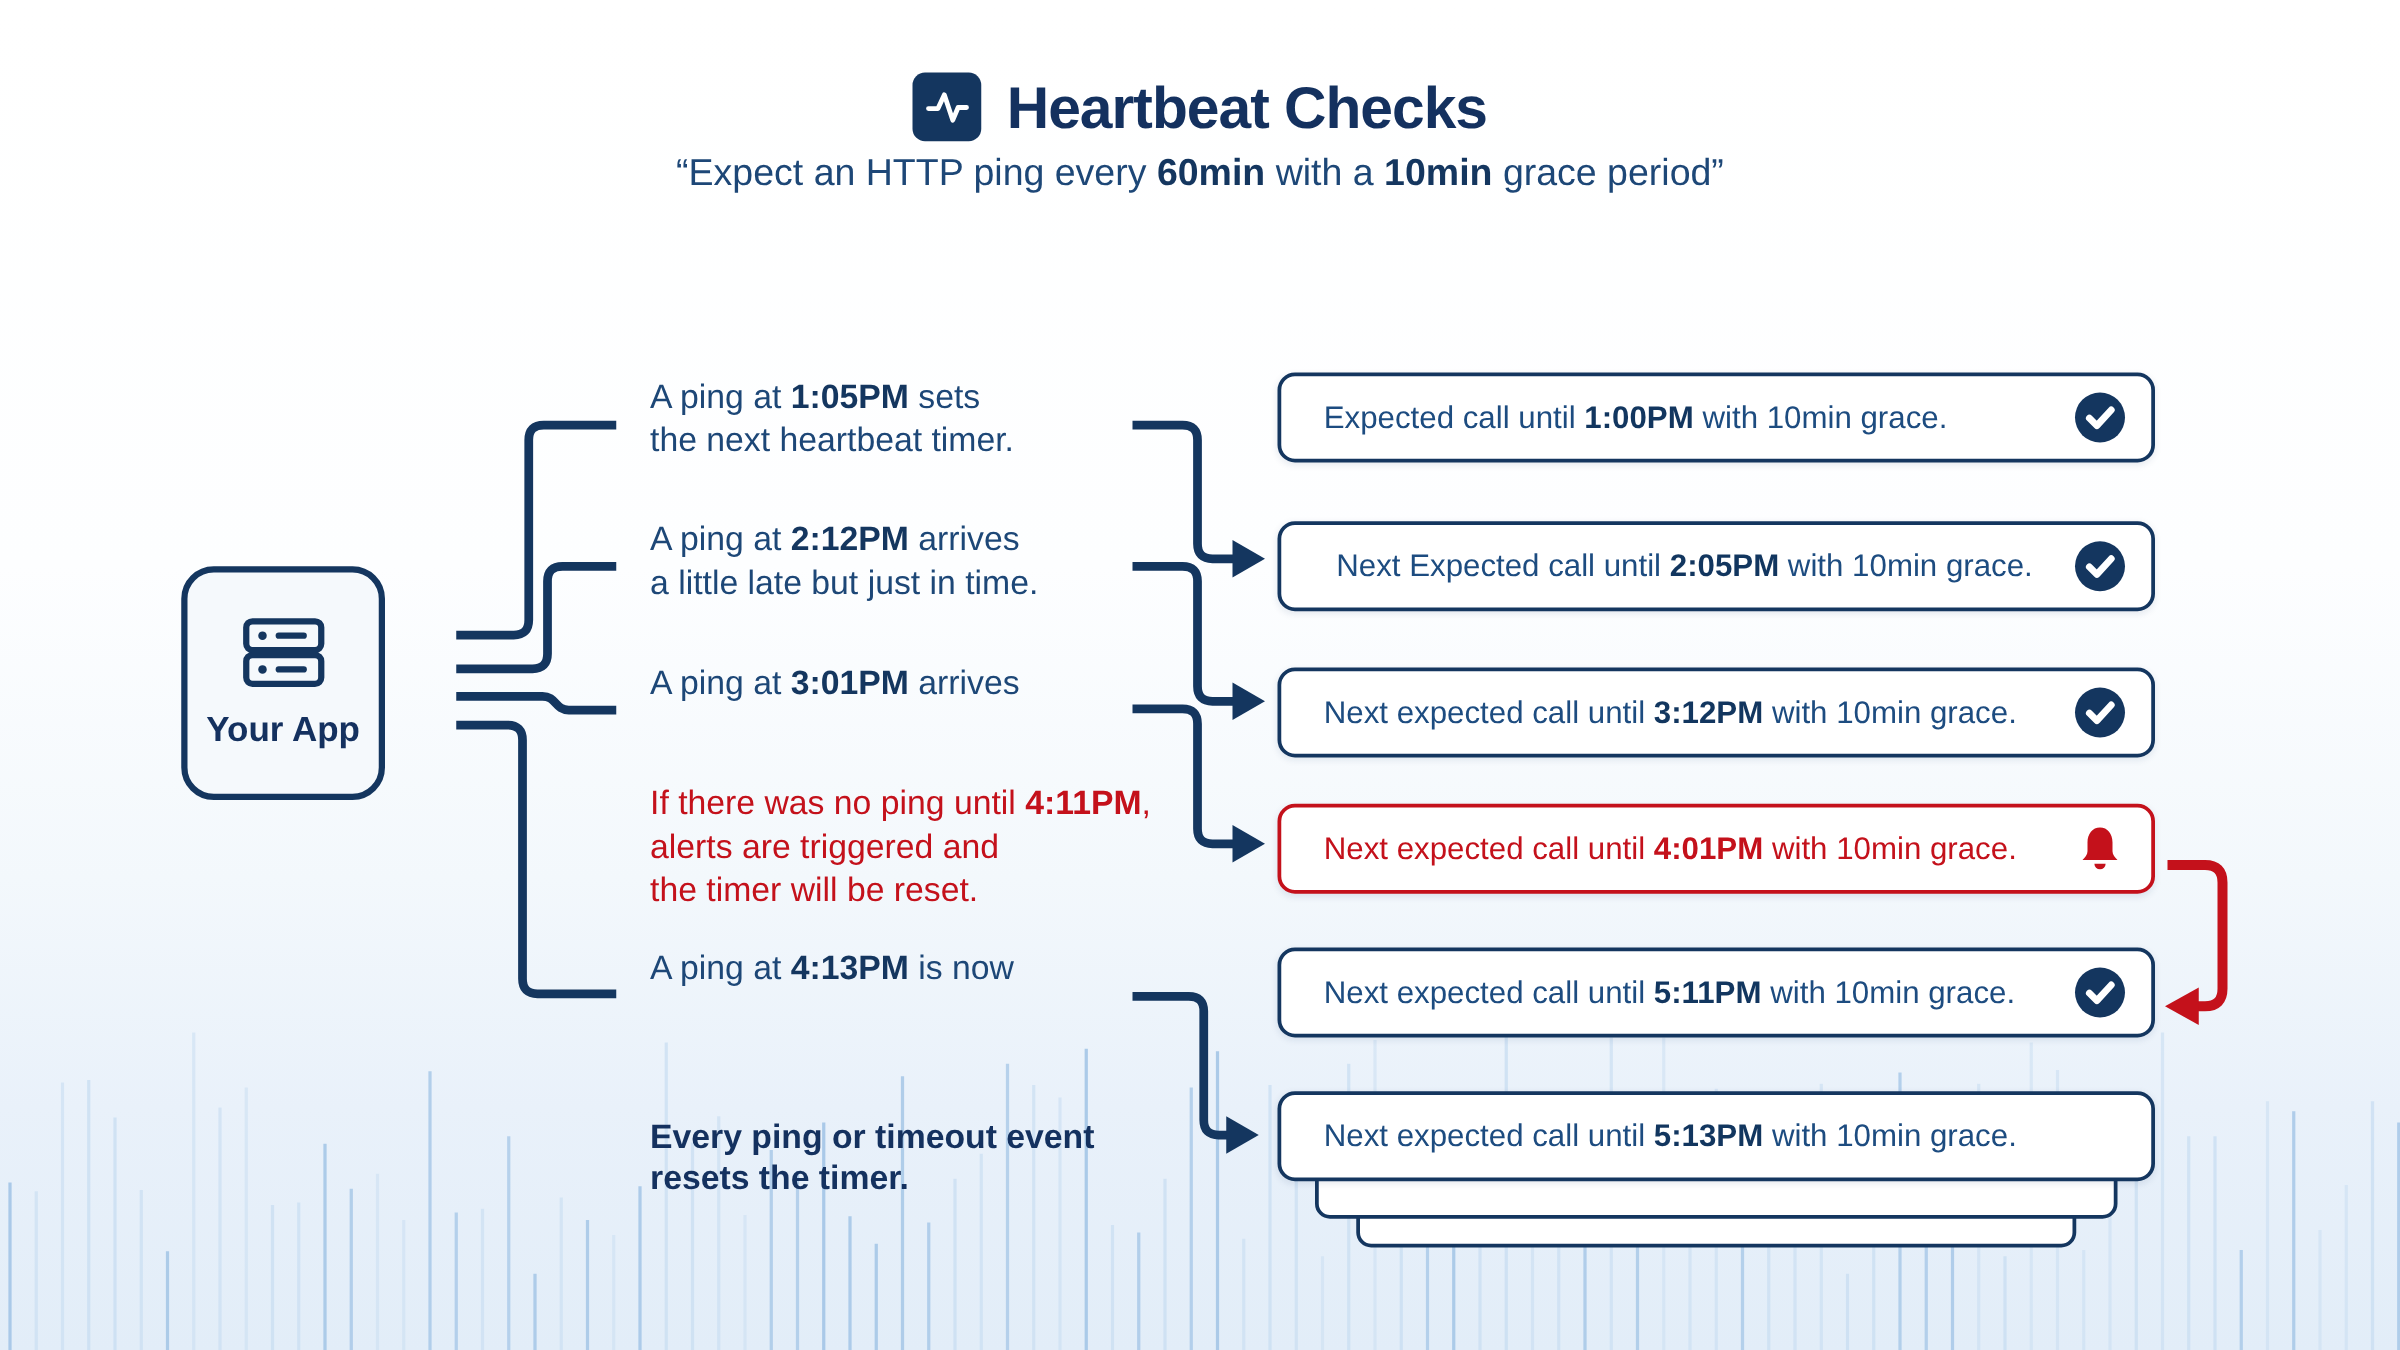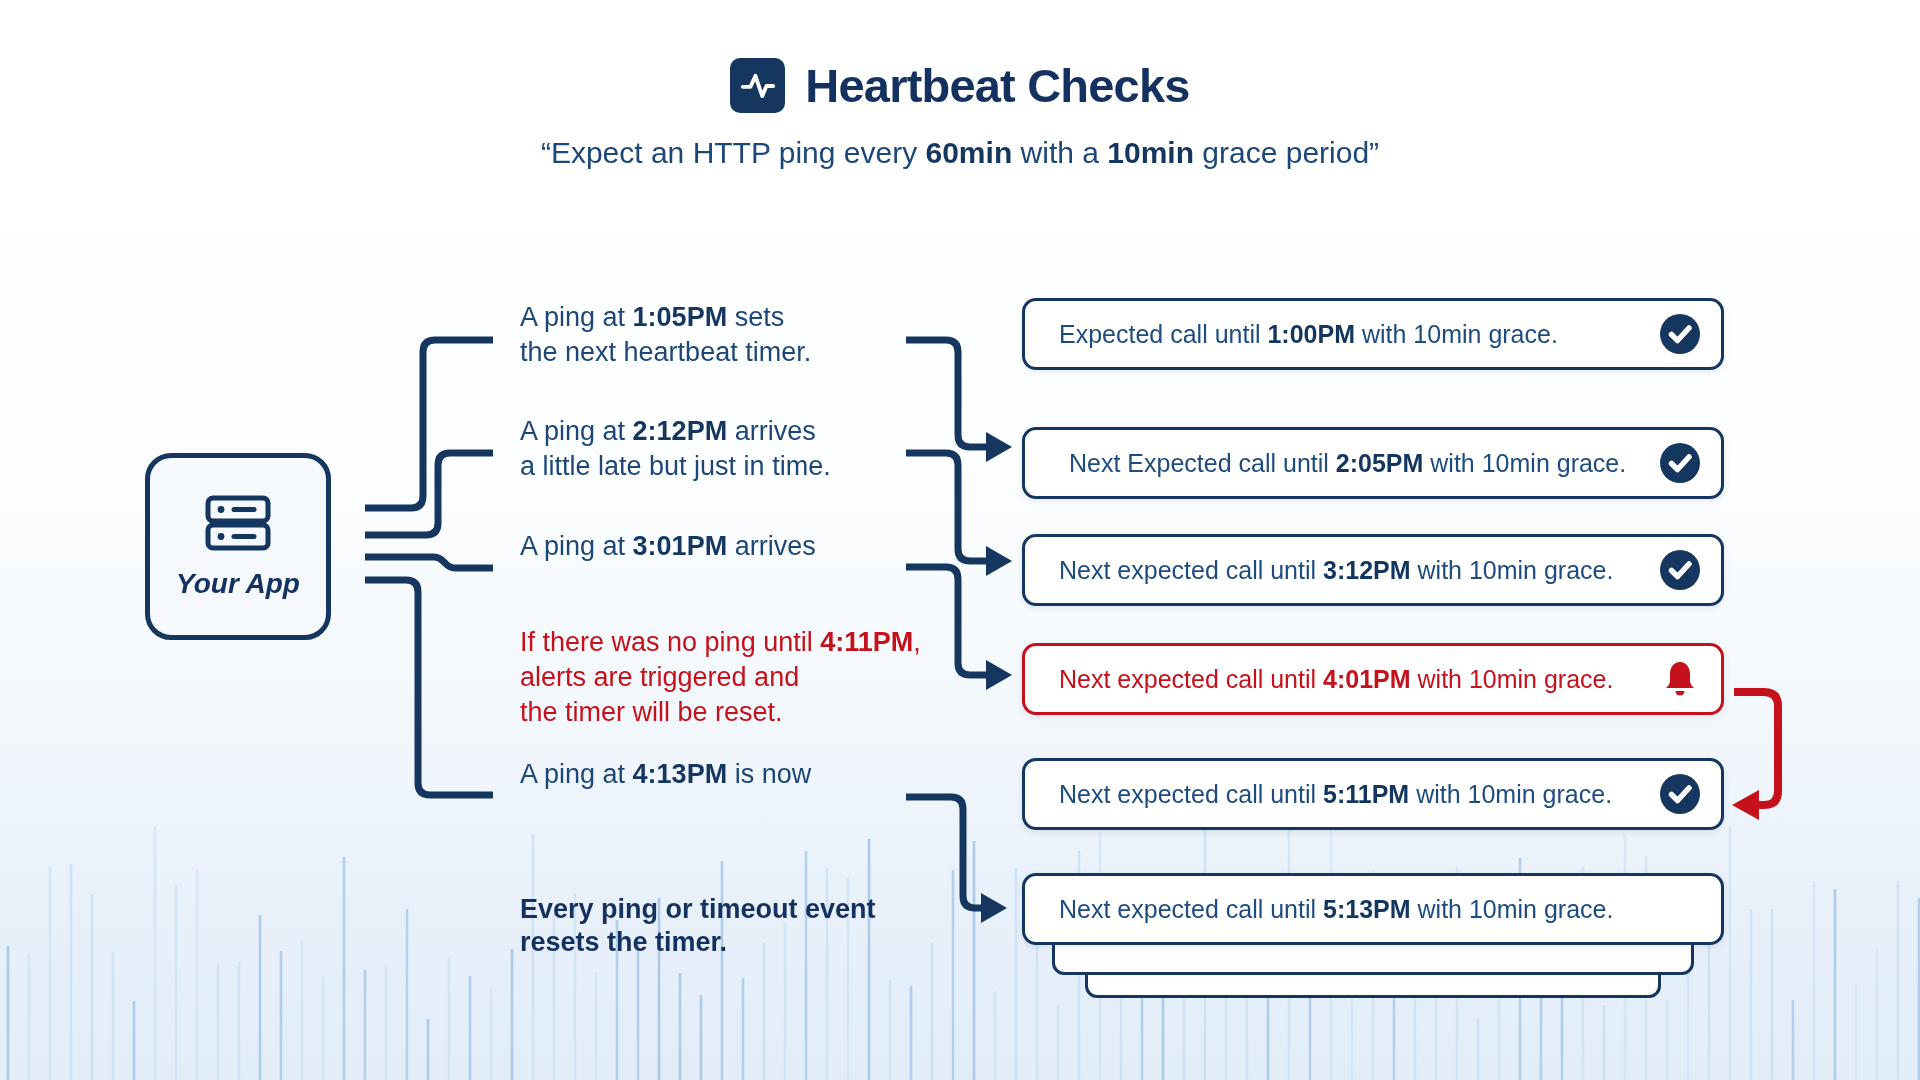--- a/index.html
+++ b/index.html
@@ -12,7 +12,7 @@
   .header-row{position:absolute;top:58px;left:0;width:100%;display:flex;justify-content:center;align-items:center;gap:20px;}
   .title-icon{width:55px;height:55px;background:#14365F;border-radius:10px;display:flex;align-items:center;justify-content:center;flex:none;}
   .title-text{font-size:47px;font-weight:800;color:#14315F;letter-spacing:-0.8px;}
-  .subtitle{position:absolute;top:136px;left:0;width:100%;text-align:center;font-size:30px;color:#1D4777;}
+  .subtitle{position:absolute;top:122px;left:0;width:100%;text-align:center;font-size:30px;color:#1D4777;}
   .subtitle .strong{font-weight:700;color:#14365F;}
   
   .app-box{

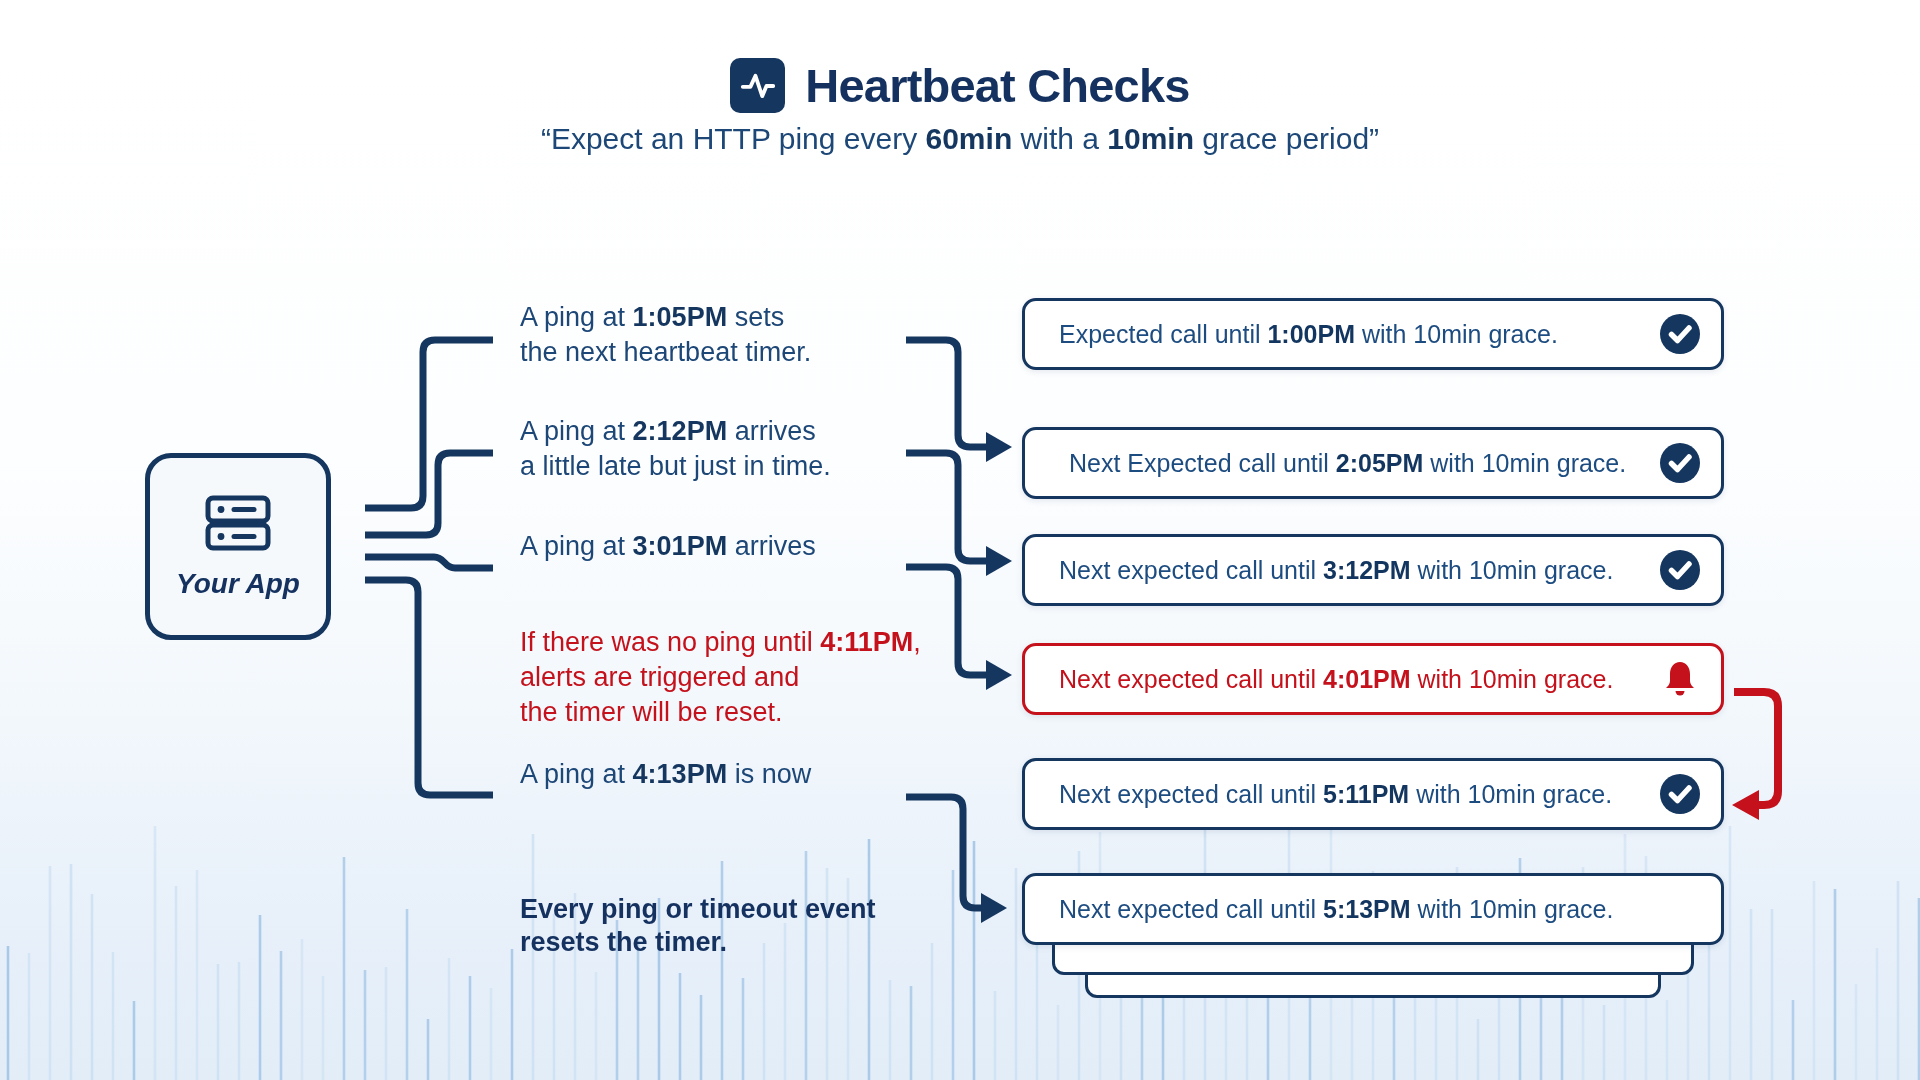--- a/index.html
+++ b/index.html
@@ -244,7 +244,7 @@
     </svg>
   </span>
       </div>
-      <div class="event-card" style="top: 427px; padding-left: 44px;">
+      <div class="event-card" style="top: 417px; padding-left: 44px;">
         <span class="event-text"><span>Next Expected call until </span><span class="strong">2:05PM</span><span> with 10min grace.</span></span>
         <span class="event-icon">
     <svg width="42" height="42" viewBox="0 0 42 42">

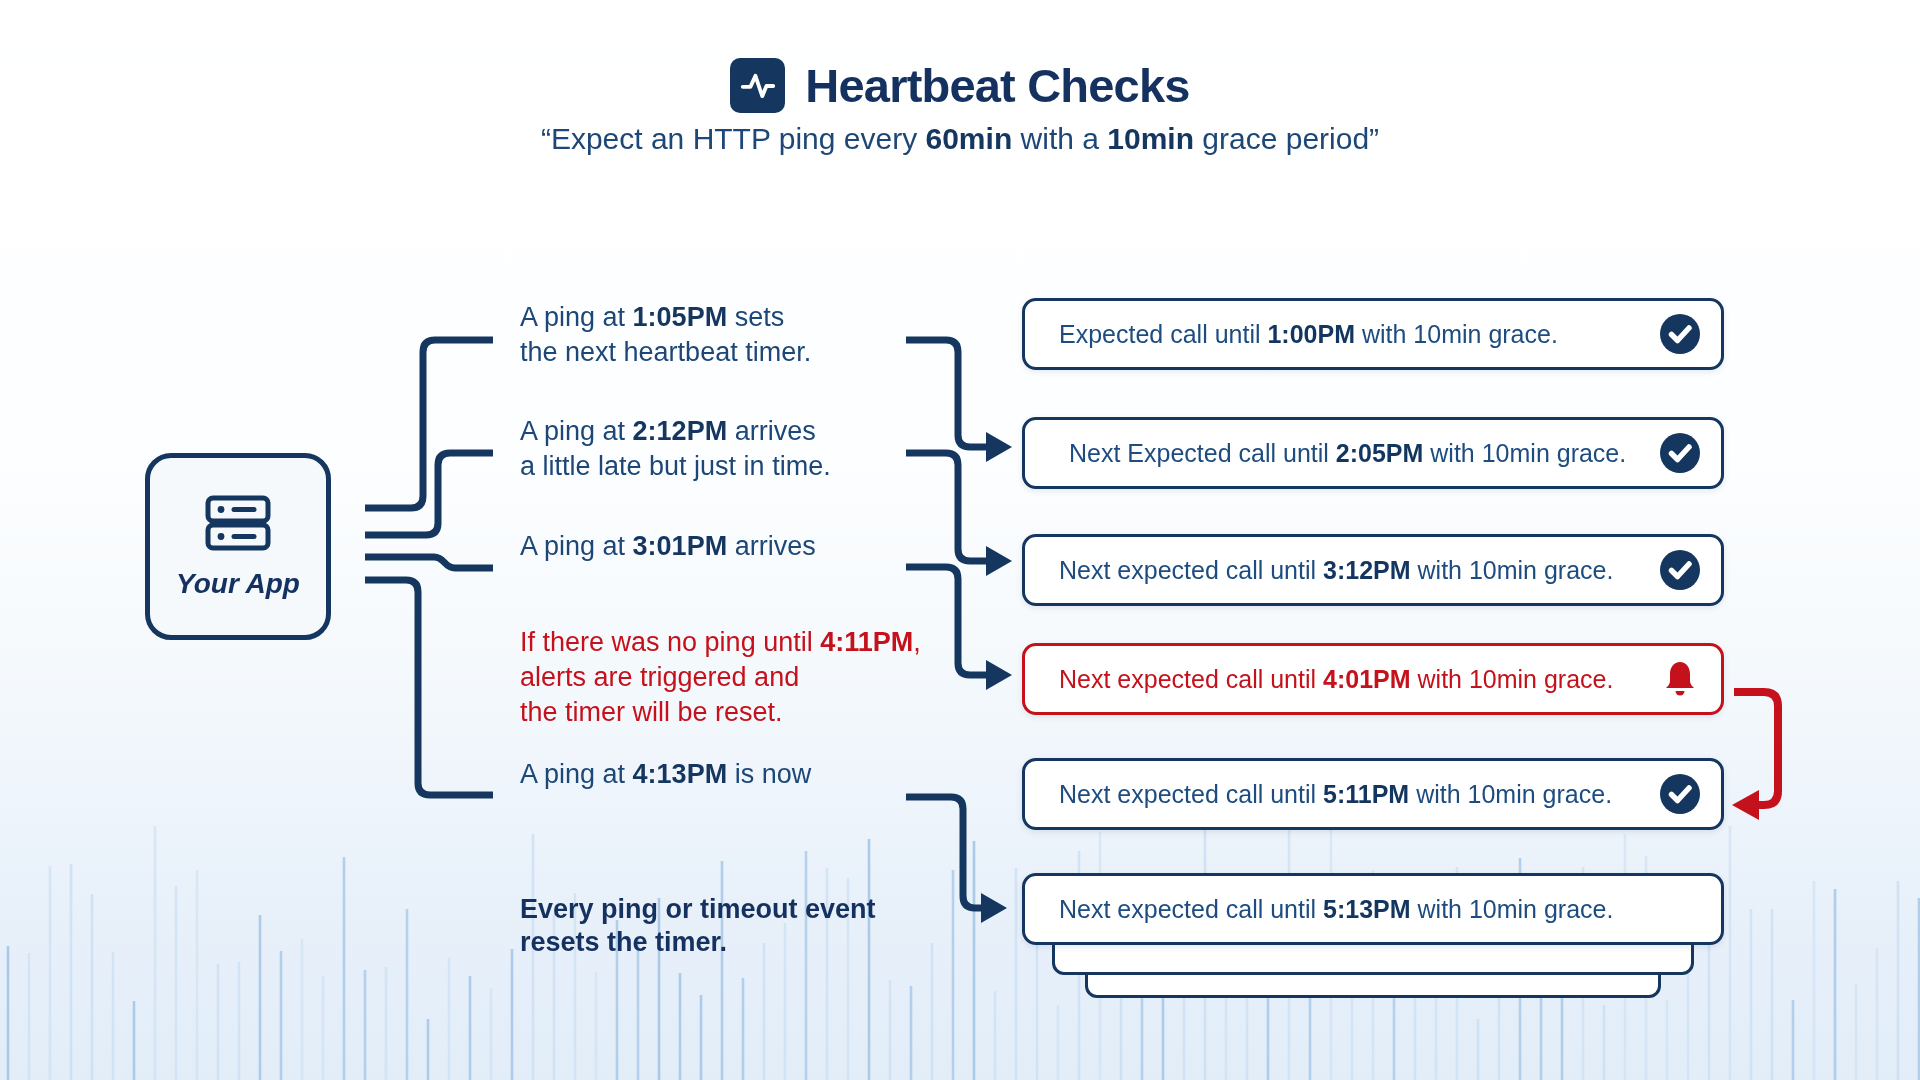--- a/index.html
+++ b/index.html
@@ -16,9 +16,9 @@
   .subtitle .strong{font-weight:700;color:#14365F;}
   
   .app-box{
-    position:absolute;left:145px;top:453px;width:186px;height:187px;box-sizing:border-box;
+    position:absolute;left:145px;top:453px;width:163px;height:187px;box-sizing:border-box;
     background:#F5F9FC;border:5px solid #14365F;border-radius:26px;
-    display:flex;flex-direction:column;align-items:center;justify-content:center;gap:12px;z-index:3;font-style:italic;
+    display:flex;flex-direction:column;align-items:center;justify-content:center;gap:12px;z-index:3;
   }
   .app-label{font-size:28px;font-weight:700;color:#14315F;}
   

